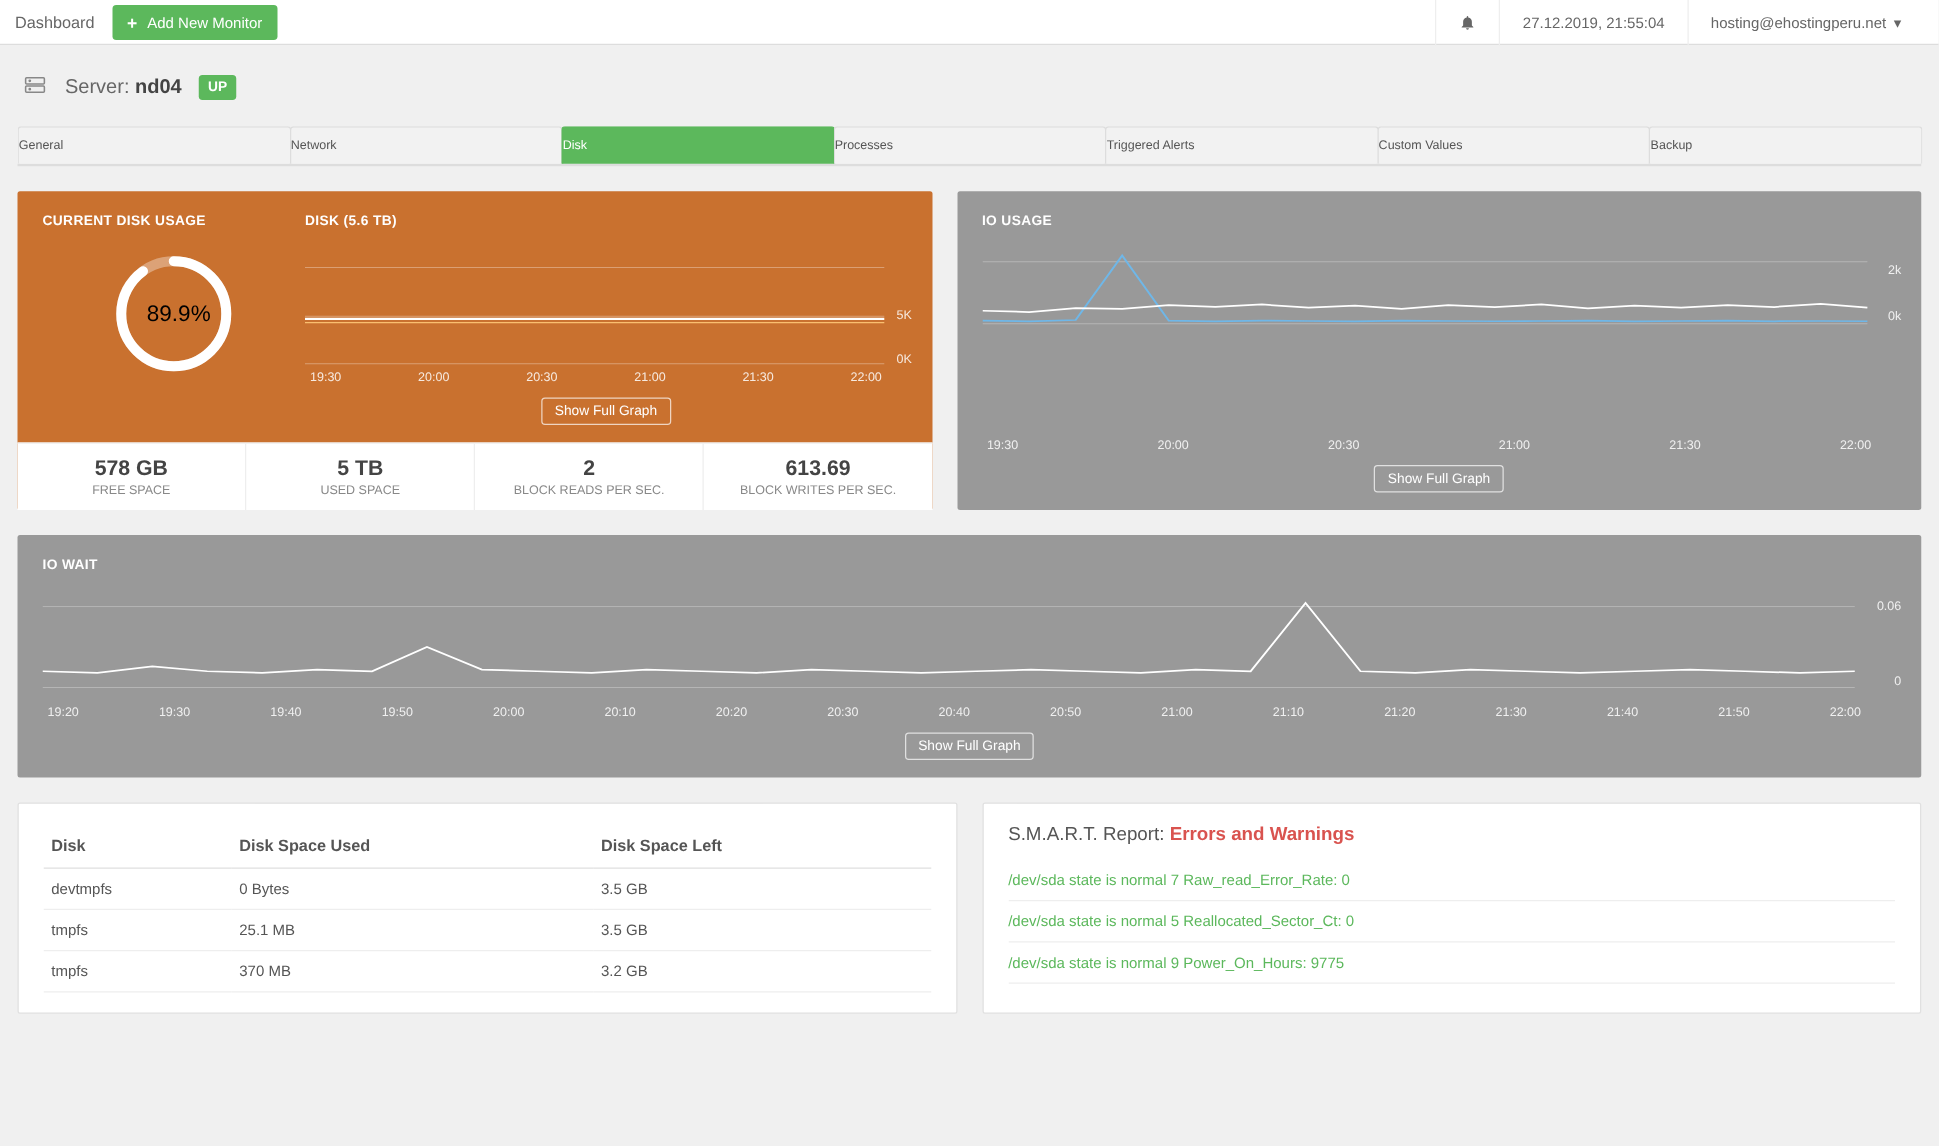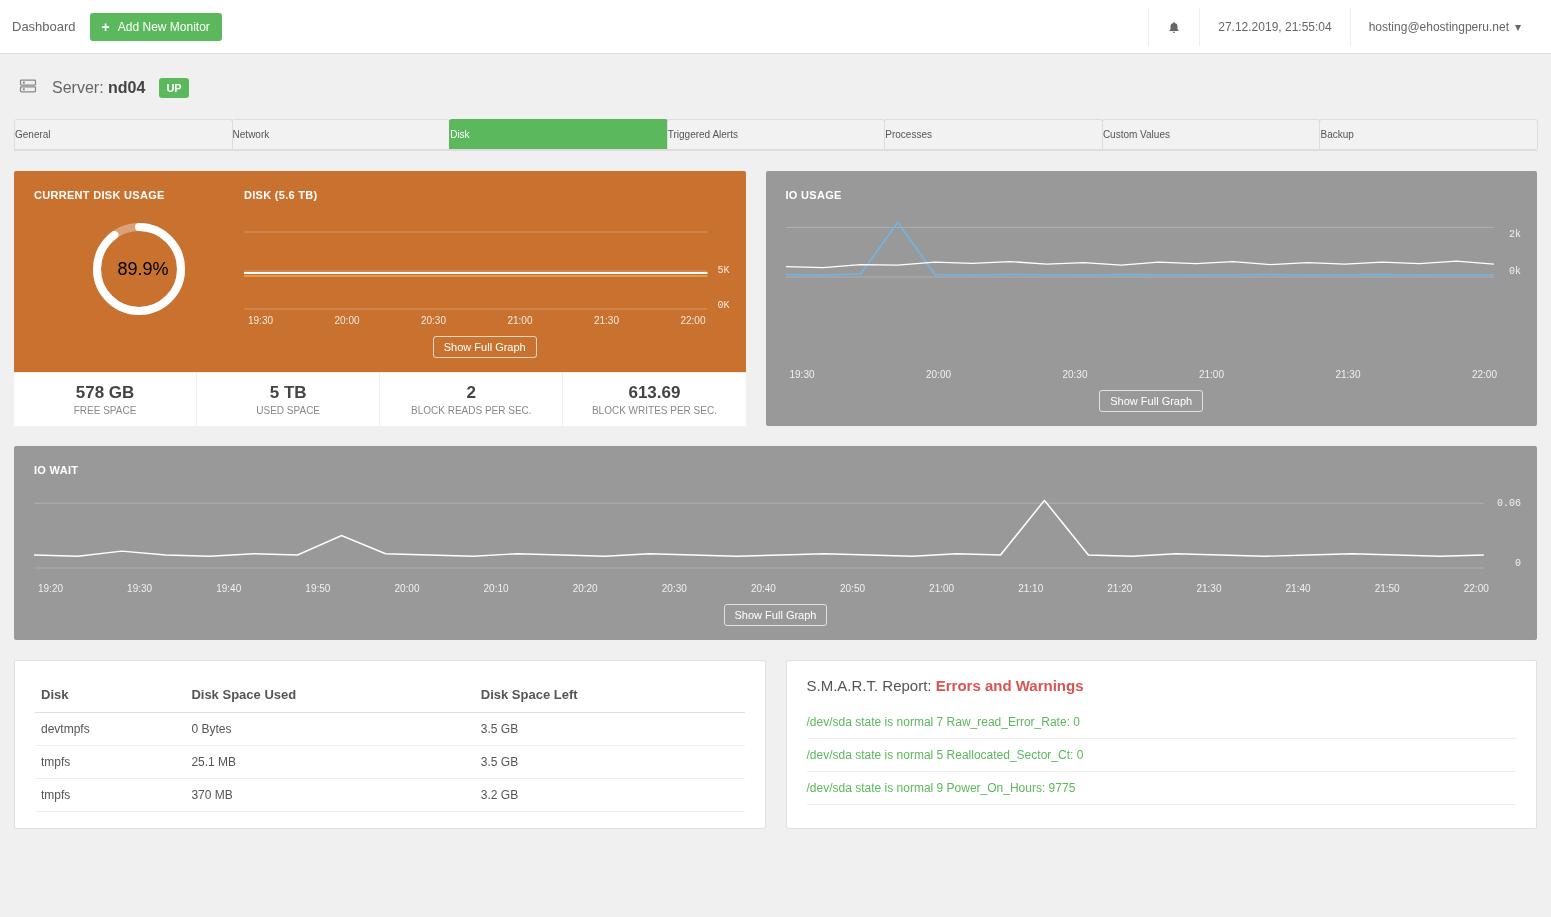--- a/index.html
+++ b/index.html
@@ -4,7 +4,7 @@
 <style>
 * { box-sizing: border-box; margin: 0; padding: 0; }
 body { font-family: -apple-system, "Helvetica Neue", Arial, sans-serif; background: #f0f0f0; color: #333; font-size: 13px; }
-.topbar { background: #fff; border-bottom: 1px solid #ddd; display: flex; align-items: center; height: 54px; padding: 0 12px; }
+.topbar { background: #fff; border-bottom: 1px solid #ddd; display: flex; align-items: center; height: 36px; padding: 0 12px; }
 .topbar-left { display: flex; align-items: center; gap: 14px; }
 .topbar-link { color: #666; font-size: 13px; }
 .btn-green { background: #5cb85c; color: #fff; border: none; padding: 6px 12px; border-radius: 3px; font-size: 12px; cursor: pointer; display: inline-flex; align-items: center; gap: 8px; }

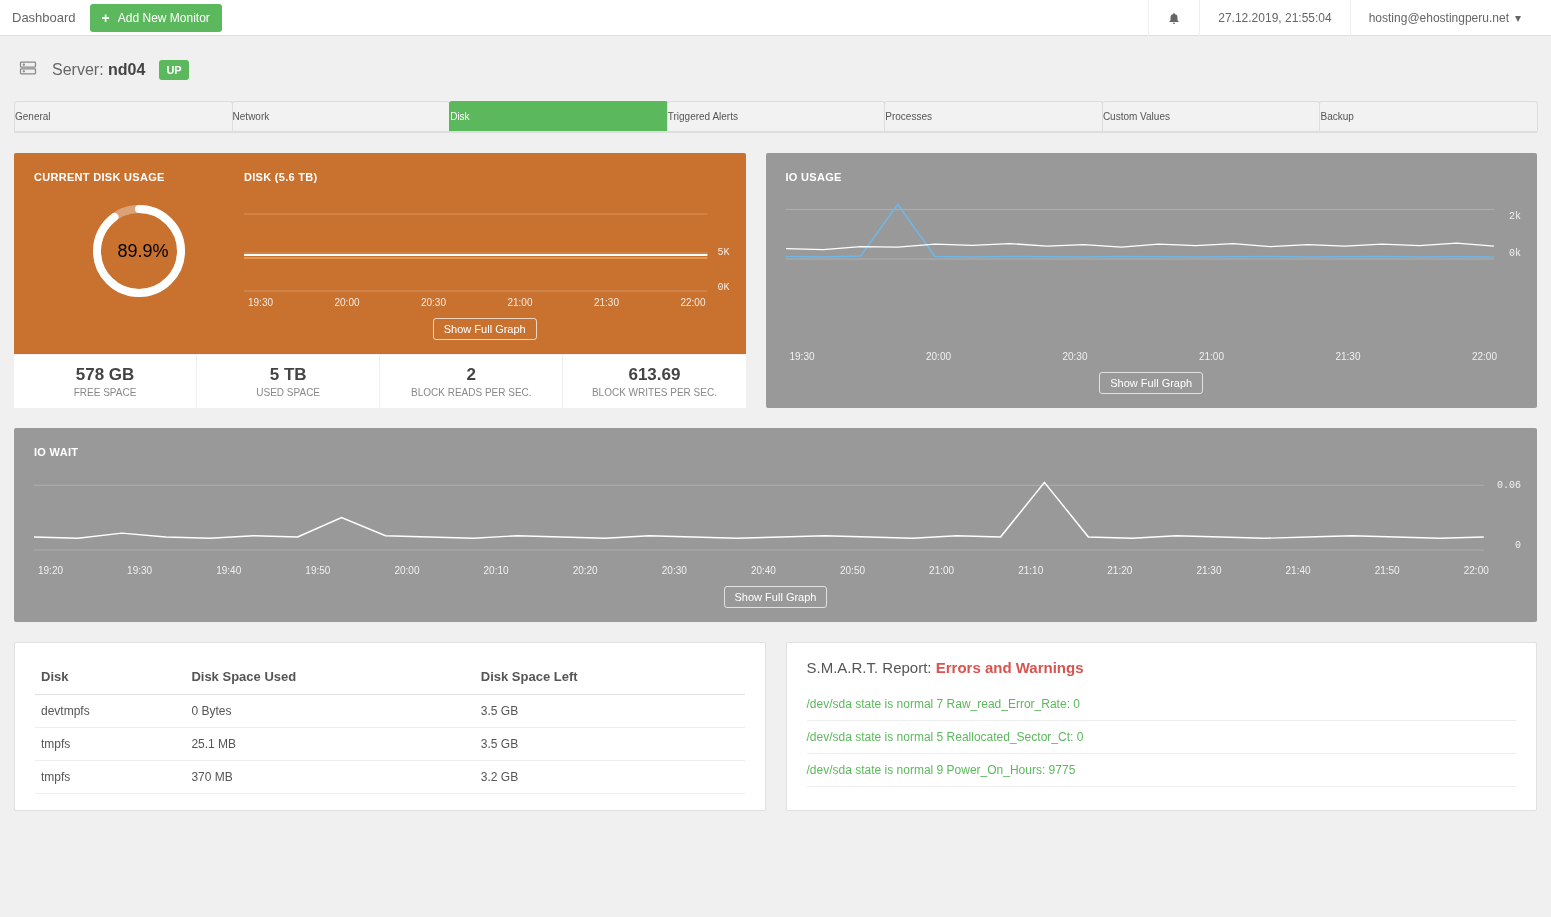--- a/index.html
+++ b/index.html
@@ -100,8 +100,8 @@
   <div class="tab">General</div>
   <div class="tab">Network</div>
   <div class="tab active">Disk</div>
+  <div class="tab">Processes</div>
   <div class="tab">Triggered Alerts</div>
-  <div class="tab">Processes</div>
   <div class="tab">Custom Values</div>
   <div class="tab">Backup</div>
 </div>

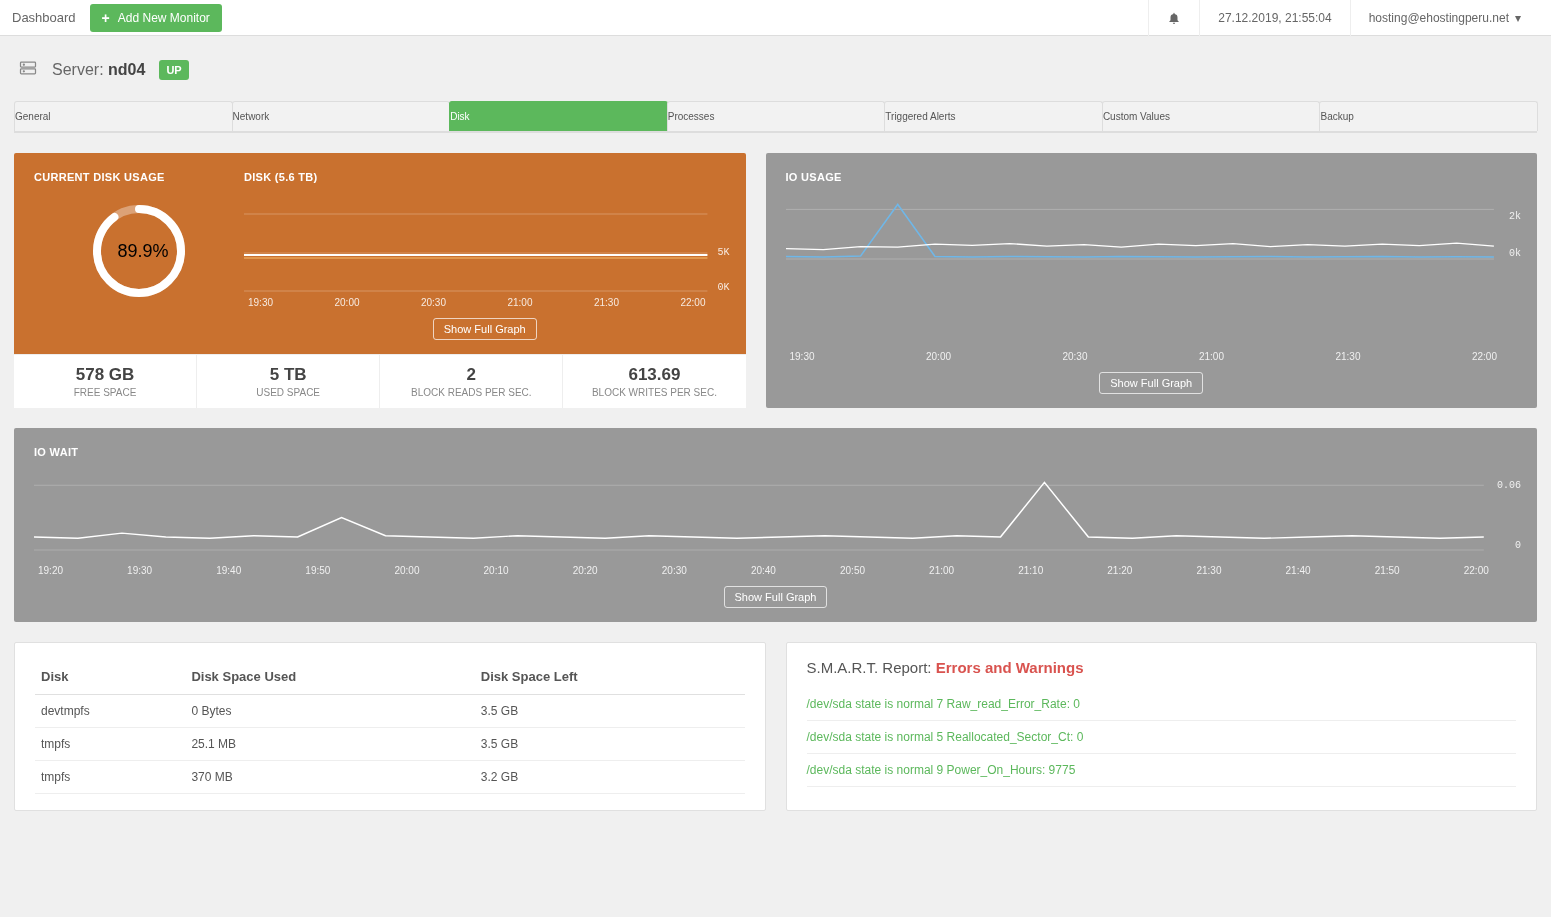--- a/index.html
+++ b/index.html
@@ -35,7 +35,7 @@
 .chart-col { flex: 1; display: flex; flex-direction: column; }
 .mini-chart { position: relative; height: 80px; margin-top: 20px; }
 .mini-chart svg { width: 100%; height: 100%; }
-.chart-ylabel { position: absolute; right: -4px; font-size: 10px; color: rgba(255,255,255,0.85); font-family: Liberation Mono, monospace; }
+.chart-ylabel { position: absolute; right: -4px; font-size: 10px; color: rgba(255,255,255,0.85); }
 .chart-xlabels { display: flex; justify-content: space-between; font-size: 10px; color: rgba(255,255,255,0.85); margin-top: 4px; padding: 0 4px; }
 .btn-outline { background: transparent; border: 1px solid rgba(255,255,255,0.7); color: #fff; font-size: 11px; padding: 4px 10px; border-radius: 3px; cursor: pointer; align-self: center; margin-top: 10px; }
 .stats-row { display: flex; background: #fff; border-top: 1px solid #eee; }

